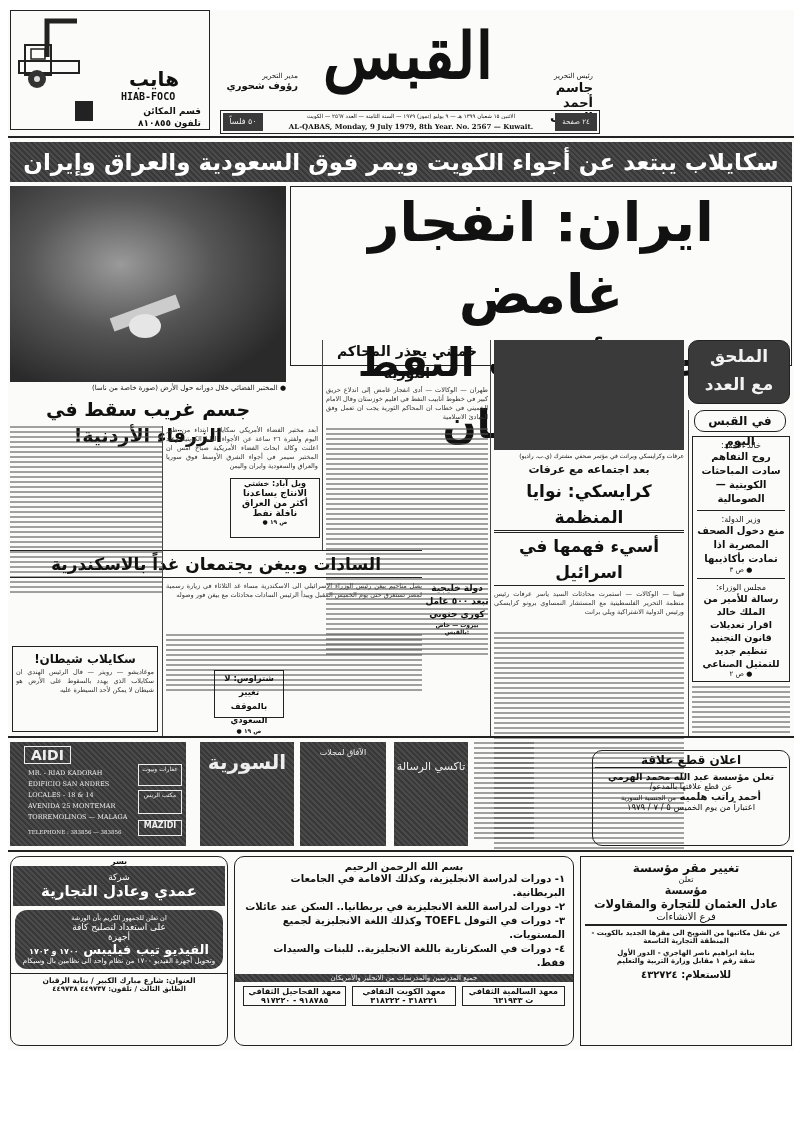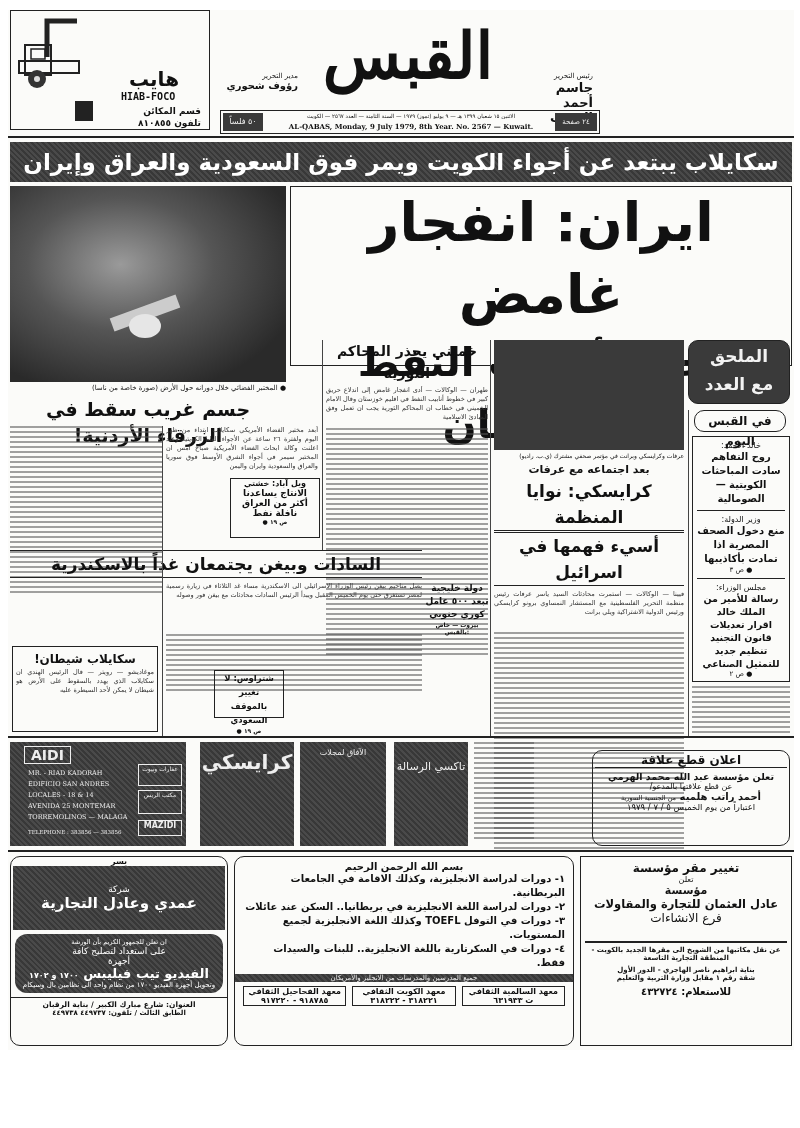--- a/index.html
+++ b/index.html
@@ -172,7 +172,7 @@
     <div class="abs box ctr" style="right:4px;top:78px;width:44px;height:16px;border-color:#eee;font-size:8px;font-weight:bold;">MAZIDI</div>
   </div>
   <div class="abs grain ctr" style="left:192px;top:732px;width:94px;height:104px;color:#eee;">
-    <div style="font-size:20px;font-weight:bold;margin-top:8px;">كرايسكي</div>
+    <div style="font-size:20px;font-weight:bold;margin-top:8px;">السورية</div>
   </div>
   <div class="abs grain ctr" style="left:292px;top:732px;width:86px;height:104px;color:#eee;">
     <div style="font-size:8px;margin-top:6px;">الآفاق لمجلات</div>

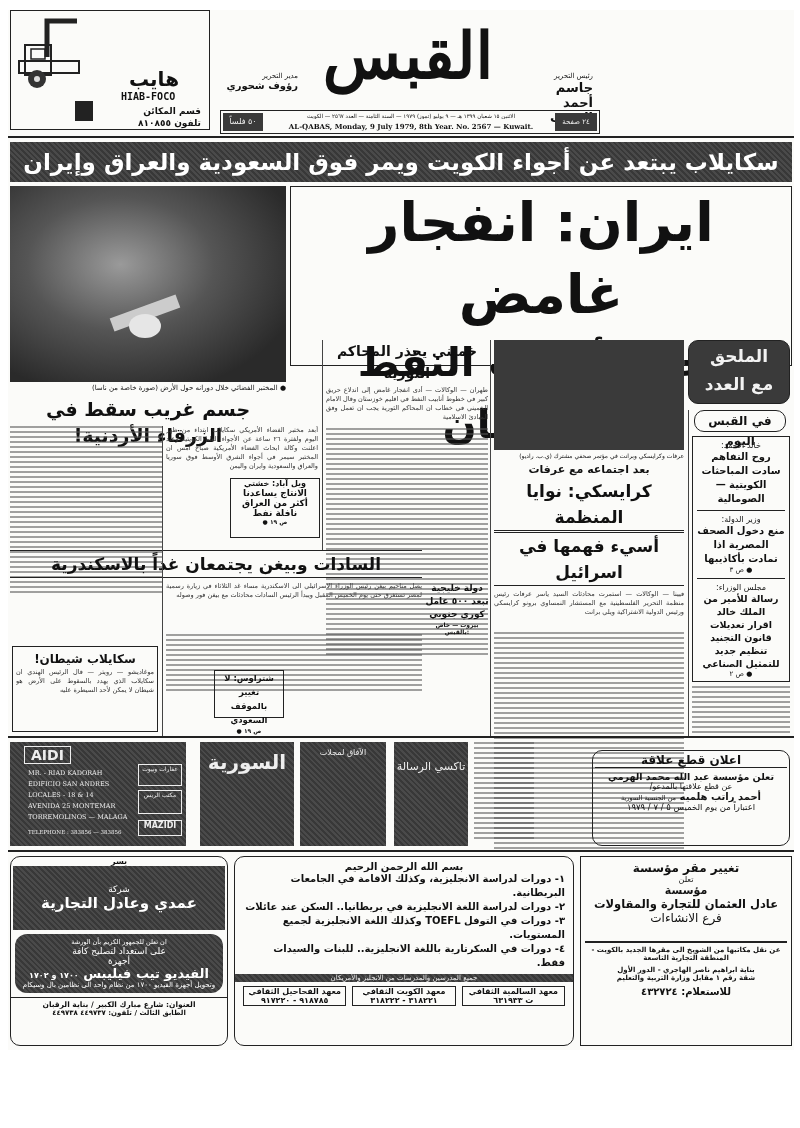--- a/index.html
+++ b/index.html
@@ -197,7 +197,7 @@
 
   <div class="abs rbox rtl" style="left:2px;top:846px;width:218px;height:190px;text-align:center;">
     <div style="font-size:8px;font-weight:bold;">يسر</div>
-    <div class="grain" style="color:#fff;margin:0 2px;padding:18px 0;">
+    <div class="grain" style="color:#fff;margin:0 2px;padding:6px 0;">
       <div style="font-size:9px;">شركة</div>
       <div style="font-size:15px;font-weight:bold;">عمدي وعادل التجارية</div>
     </div>

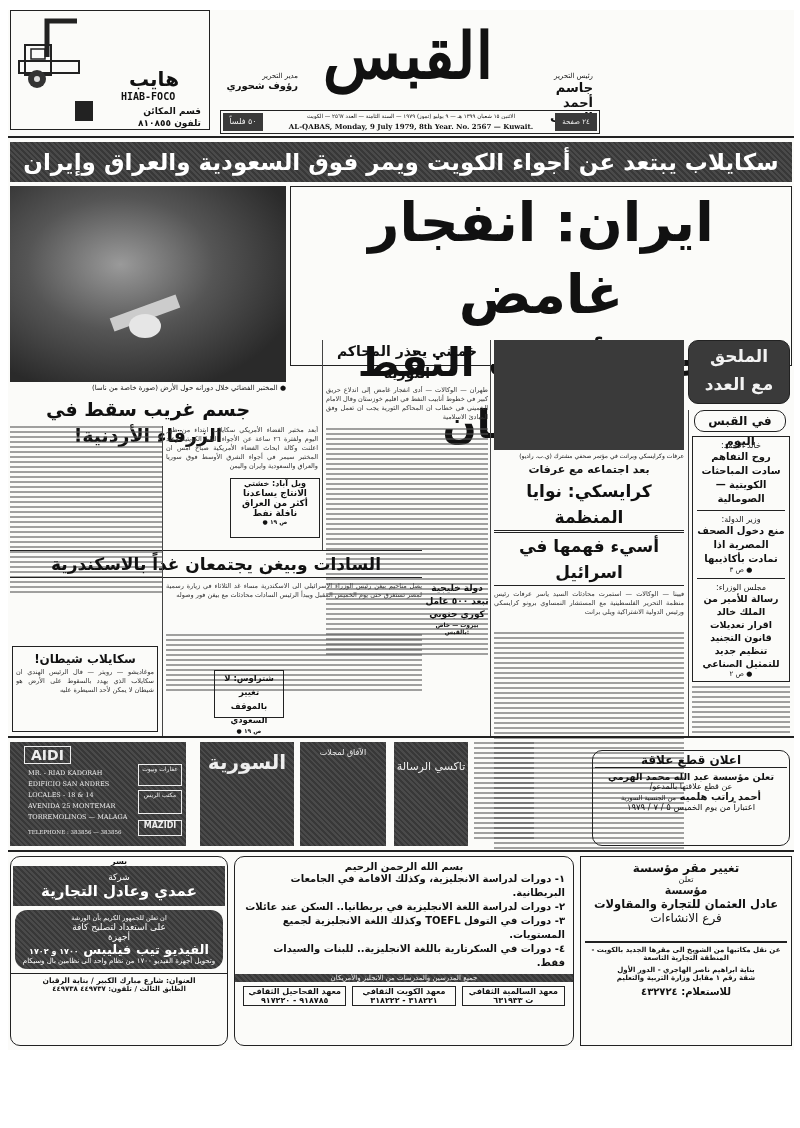--- a/index.html
+++ b/index.html
@@ -247,7 +247,7 @@
     <div style="font-size:8px;">تعلن</div>
     <div style="font-size:11px;font-weight:bold;">مؤسسة</div>
     <div style="font-size:11.5px;font-weight:bold;">عادل العثمان للتجارة والمقاولات</div>
-    <div style="font-size:12px;border-bottom:2px solid #222;padding-bottom:16px;">فرع الانشاءات</div>
+    <div style="font-size:10px;border-bottom:2px solid #222;padding-bottom:2px;">فرع الانشاءات</div>
     <div style="font-size:7px;font-weight:bold;margin-top:3px;">عن نقل مكاتبها من الشويخ الى مقرها الجديد بالكويت - المنطقة التجارية التاسعة</div>
     <div style="font-size:7px;font-weight:bold;margin-top:4px;">بناية ابراهيم ناصر الهاجري - الدور الأول</div>
     <div style="font-size:7px;font-weight:bold;">شقة رقم ١ مقابل وزارة التربية والتعليم</div>

